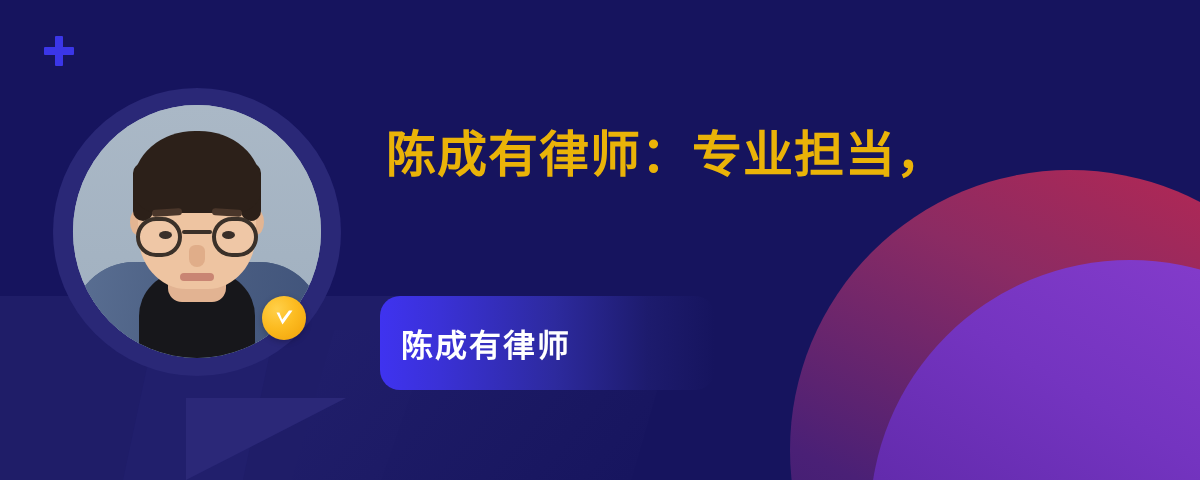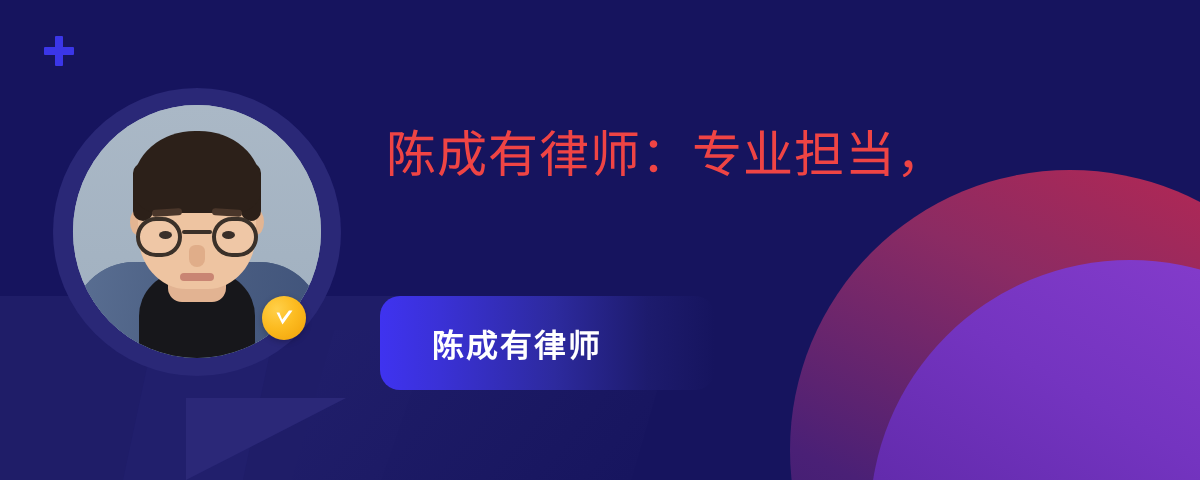--- a/index.html
+++ b/index.html
@@ -286,10 +286,10 @@
     left: 386px;
     top: 122px;
     width: 700px;
-    color: #ef4444;
+    color: #eab308;
     font-size: 50px;
     line-height: 1.35;
-    font-weight: 400;
+    font-weight: 700;
     letter-spacing: 1px;
     white-space: nowrap;
   }

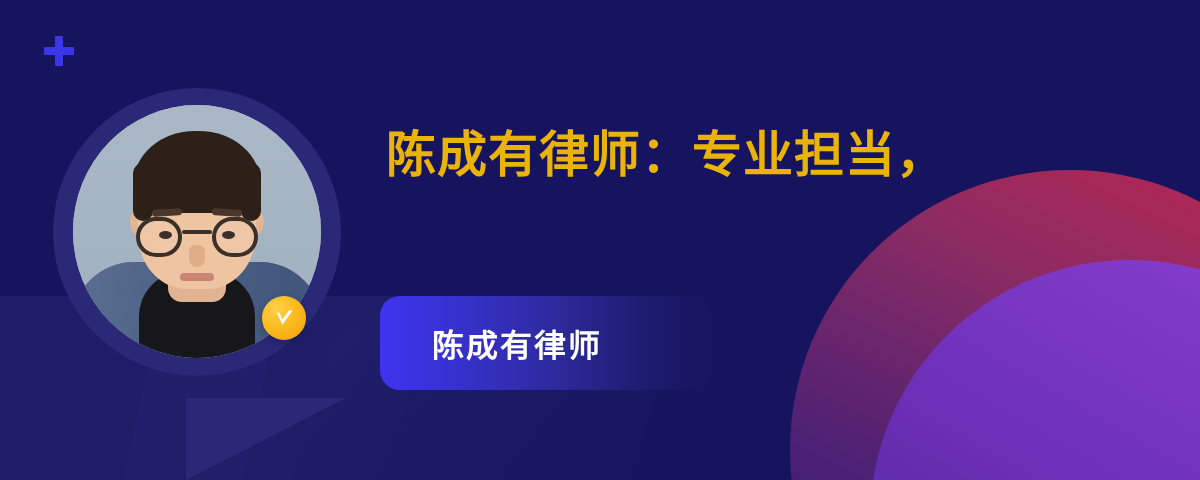--- a/index.html
+++ b/index.html
@@ -312,7 +312,7 @@
     font-size: 32px;
     font-weight: 700;
     letter-spacing: 2px;
-    padding-left: 52px;
+    padding-left: 21px;
   }
 </style>
 </head>

